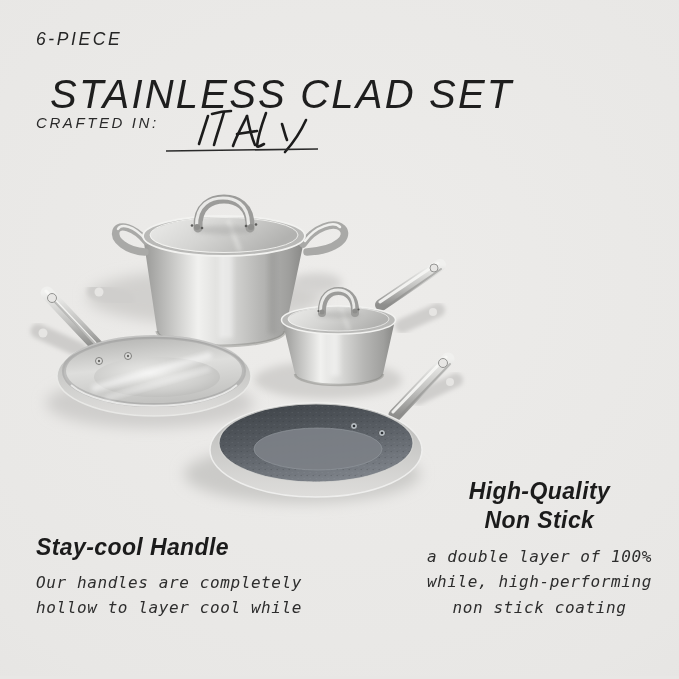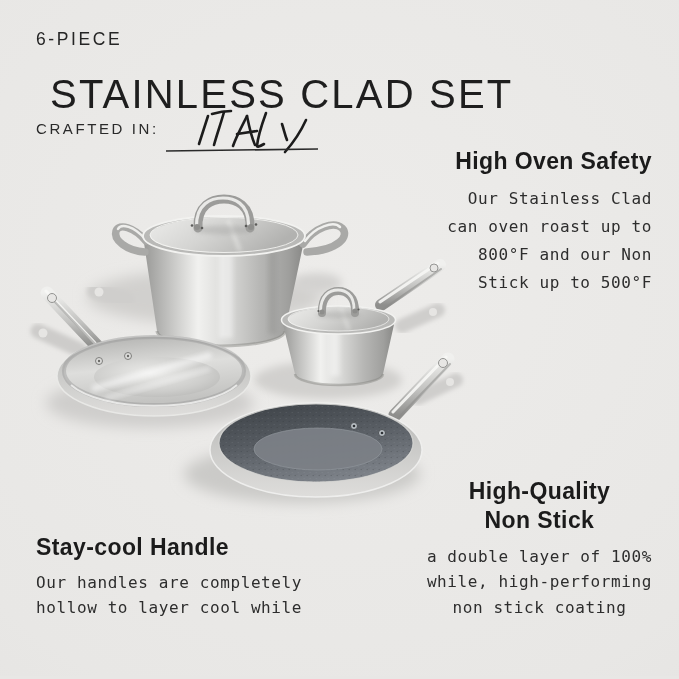--- a/index.html
+++ b/index.html
@@ -8,6 +8,7 @@
     background:radial-gradient(130% 120% at 50% 42%, #edecea 0%, #e8e7e5 55%, #dfdedc 100%);
     font-family:"Liberation Sans", sans-serif;
     color:#222;
+    font-style:italic;
   }
   .art{position:absolute;inset:0;width:679px;height:679px;}
   

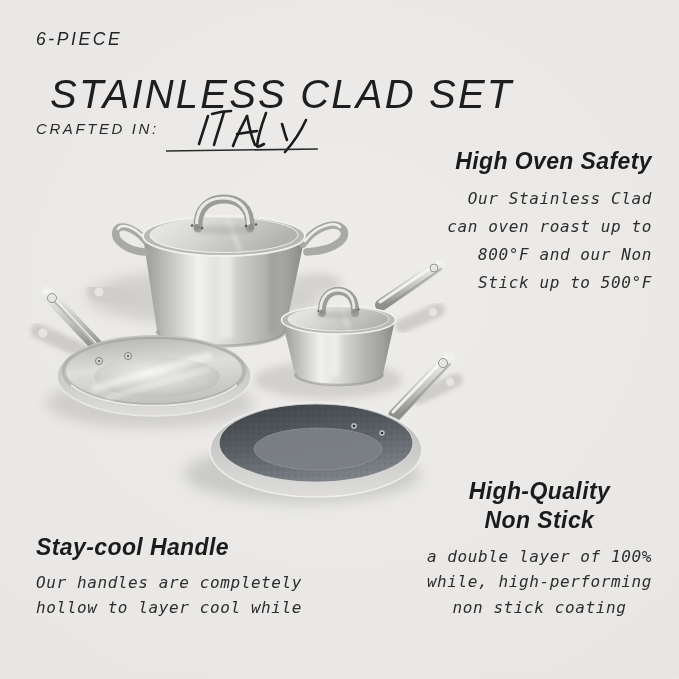--- a/index.html
+++ b/index.html
@@ -14,7 +14,7 @@
   
   .kicker{position:absolute;left:36px;top:29px;font-size:17.5px;letter-spacing:2.6px;font-weight:500;color:#252525;}
   .title{position:absolute;left:34px;top:56px;margin:16px;font-size:40px;letter-spacing:2.2px;font-weight:500;color:#1e1e1e;white-space:nowrap;}
-  .crafted-label{position:absolute;left:36px;top:120px;font-size:15px;letter-spacing:2.6px;font-weight:500;color:#2a2a2a;}
+  .crafted-label{position:absolute;left:36px;top:114px;font-size:15px;letter-spacing:2.6px;font-weight:500;color:#2a2a2a;}
   .handwriting{position:absolute;left:148px;top:100px;width:180px;height:60px;}
   .sr{position:absolute;width:1px;height:1px;overflow:hidden;clip:rect(0 0 0 0);white-space:nowrap;}
   

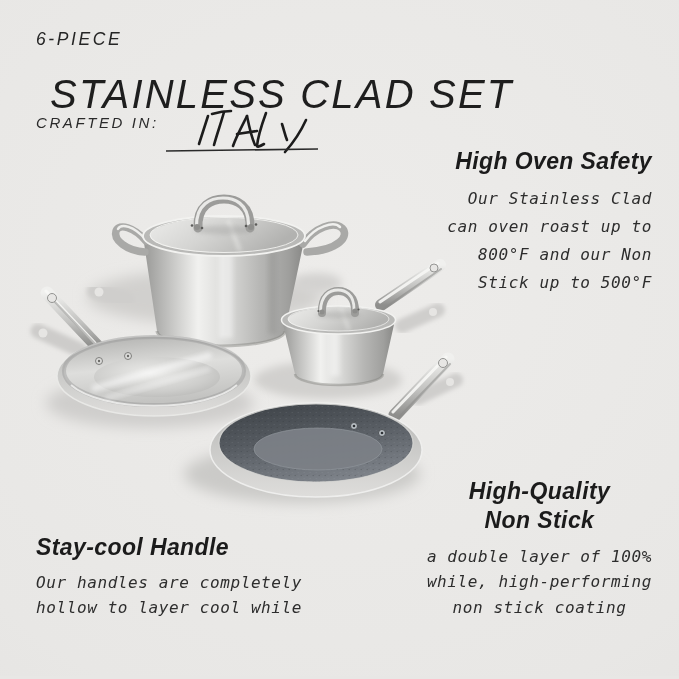--- a/index.html
+++ b/index.html
@@ -223,15 +223,6 @@
     <path d="M18,51 L170,49" stroke="#2a2a2a" stroke-width="1.6" fill="none"></path>
   </svg>
 
-  <section class="feature f-oven">
-    <h2>High Oven Safety</h2>
-    <div class="body">
-      <div class="ln">Our Stainless Clad</div>
-      <div class="ln">can oven roast up to</div>
-      <div class="ln">800°F and our Non</div>
-      <div class="ln">Stick up to 500°F</div>
-    </div>
-  </section>
 
   <section class="feature f-nonstick">
     <h2>

